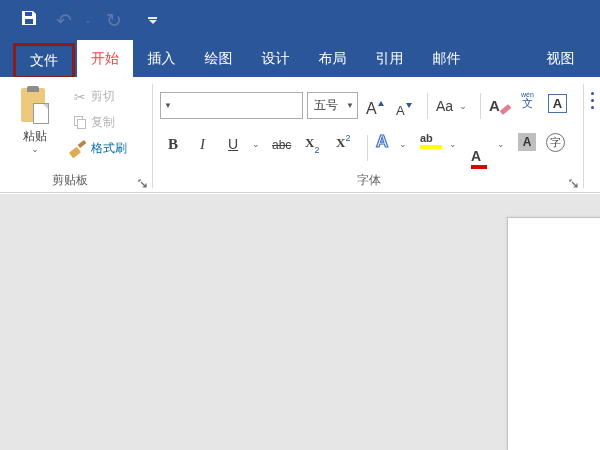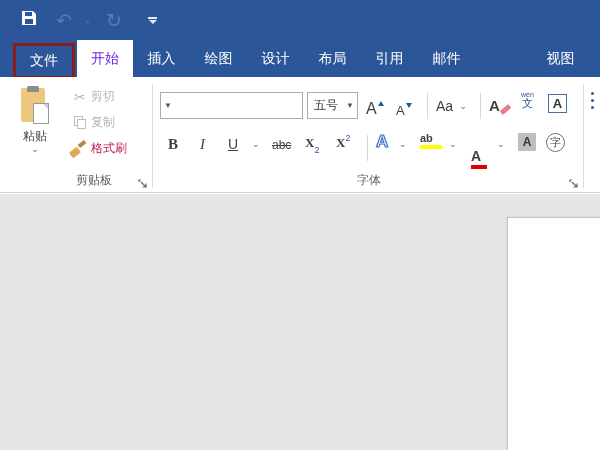--- a/index.html
+++ b/index.html
@@ -18,7 +18,7 @@
 
   .tab { position:absolute; top:40px; height:37px; display:flex; align-items:center; justify-content:center;
          color:#fff; font-size:14px; cursor:default; }
-  .tab.active { background:#fff; color:#6d28d9; }
+  .tab.active { background:#fff; color:#ef4444; }
   .tab-file { left:13px; top:43px; width:62px; height:36px; border:3px solid #8a1c1c; background:#2b579a; }
 
   

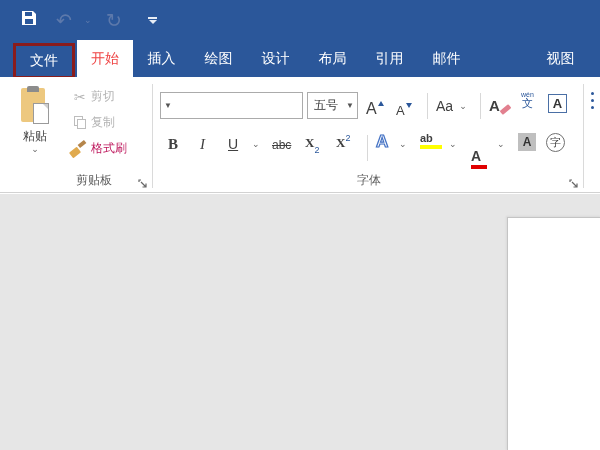--- a/index.html
+++ b/index.html
@@ -28,7 +28,7 @@
   .grp-label { position:absolute; bottom:3px; font-size:12px; color:#5d5d5d; text-align:center; }
   .launcher { position:absolute; width:12px; height:12px; cursor:default; }
 
-  .rbtn { position:absolute; display:flex; align-items:center; color:#be185d; font-size:12px; cursor:default; white-space:nowrap; }
+  .rbtn { position:absolute; display:flex; align-items:center; color:#0369a1; font-size:12px; cursor:default; white-space:nowrap; }
   .rbtn .ico { margin-right:5px; }
   .disabled, .disabled * { color:#b4b4b4 !important; }
 

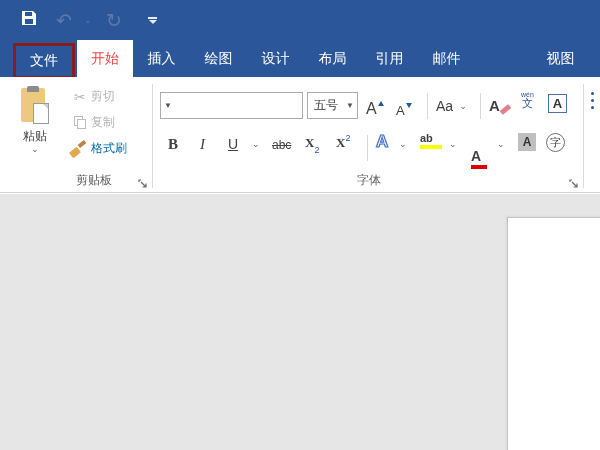--- a/index.html
+++ b/index.html
@@ -177,7 +177,7 @@
       <span>格式刷</span>
     </div>
 
-    <div class="grp-label" style="left:0;width:140px;margin-left:24px;">剪贴板</div>
+    <div class="grp-label" style="left:0;width:140px;">剪贴板</div>
     <div class="launcher" style="left:137px;top:99px;">
       <svg width="12" height="12" viewBox="0 0 12 12">
           <path d="M2 4 V2 H4" stroke="#666" fill="none" stroke-width="1.2"></path>

